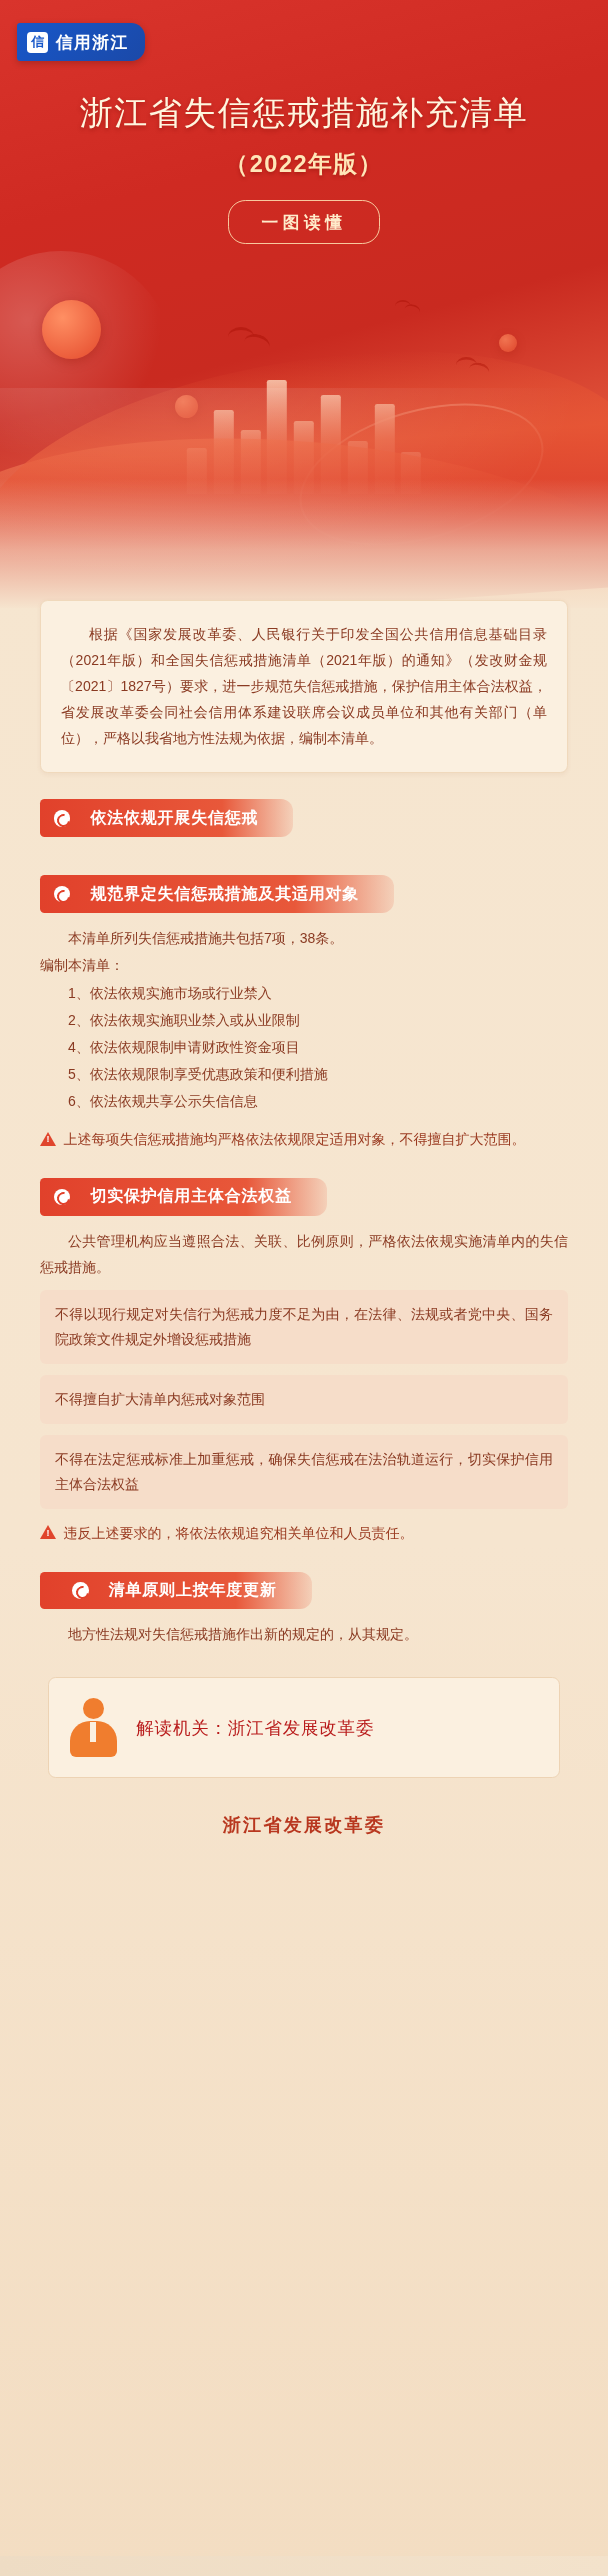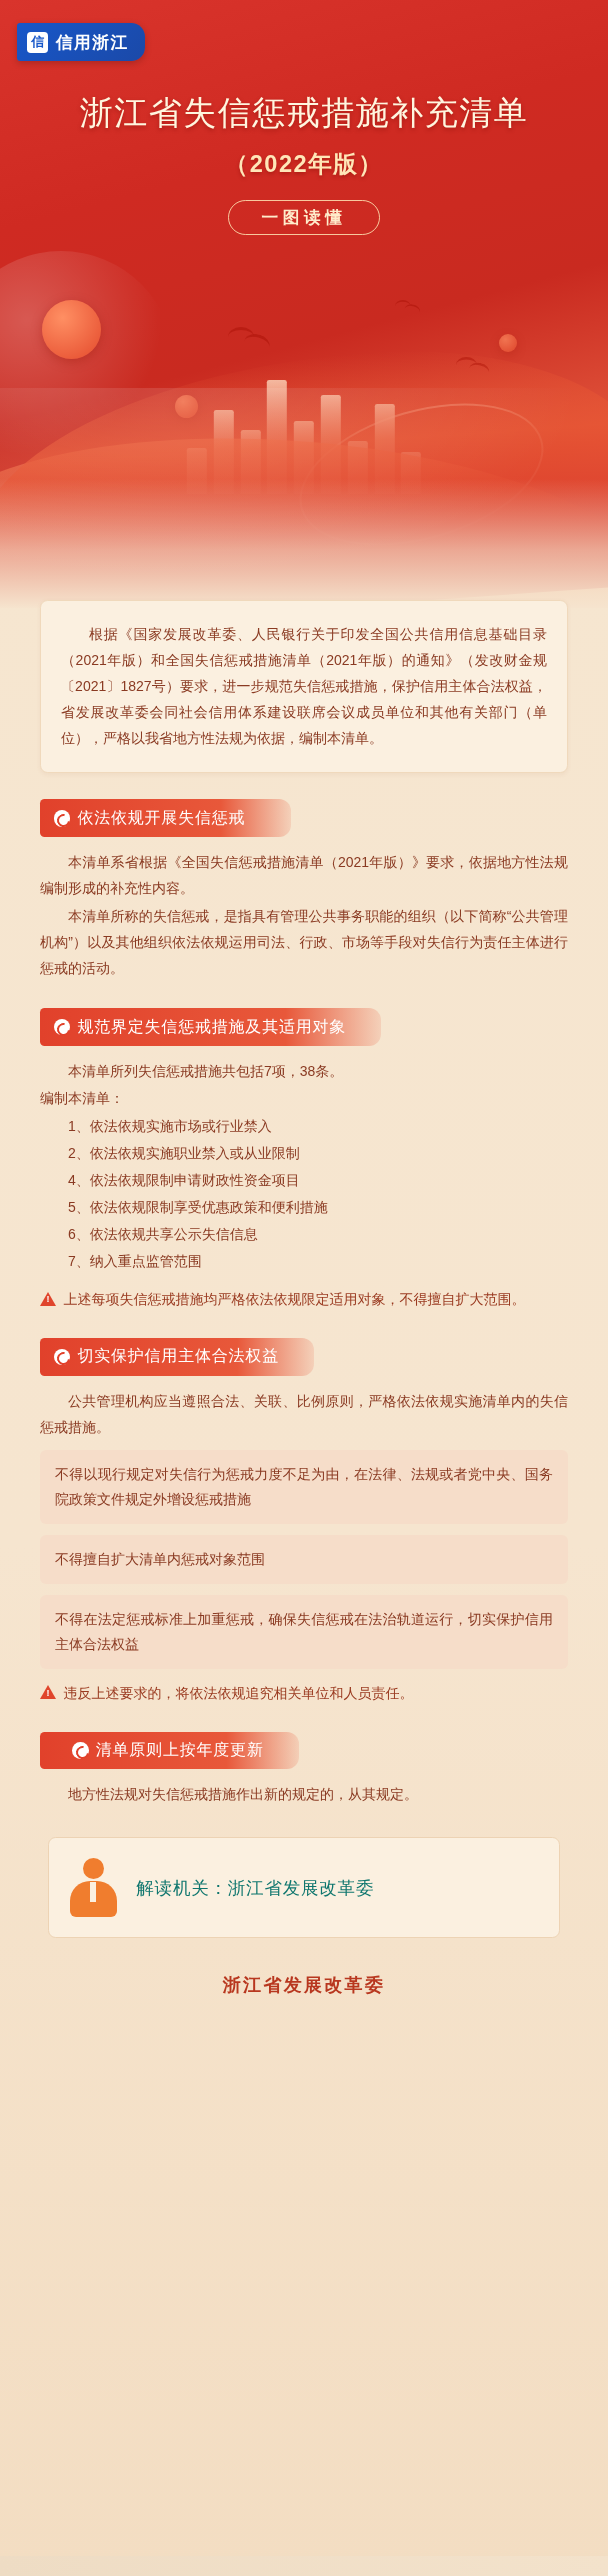--- a/index.html
+++ b/index.html
@@ -75,7 +75,7 @@
     text-shadow: 0 1.5px 3.8px rgba(120,10,0,.4);
   }
   .hero-pill{
-    margin: 20px auto 0; width: 152px; height:35px;
+    margin: 20px auto 0; width: 152px; height:44px;
     border:1.5px solid rgba(255,228,180,.85);
     border-radius: 17.5px;
     display:flex;align-items:center;justify-content:center;

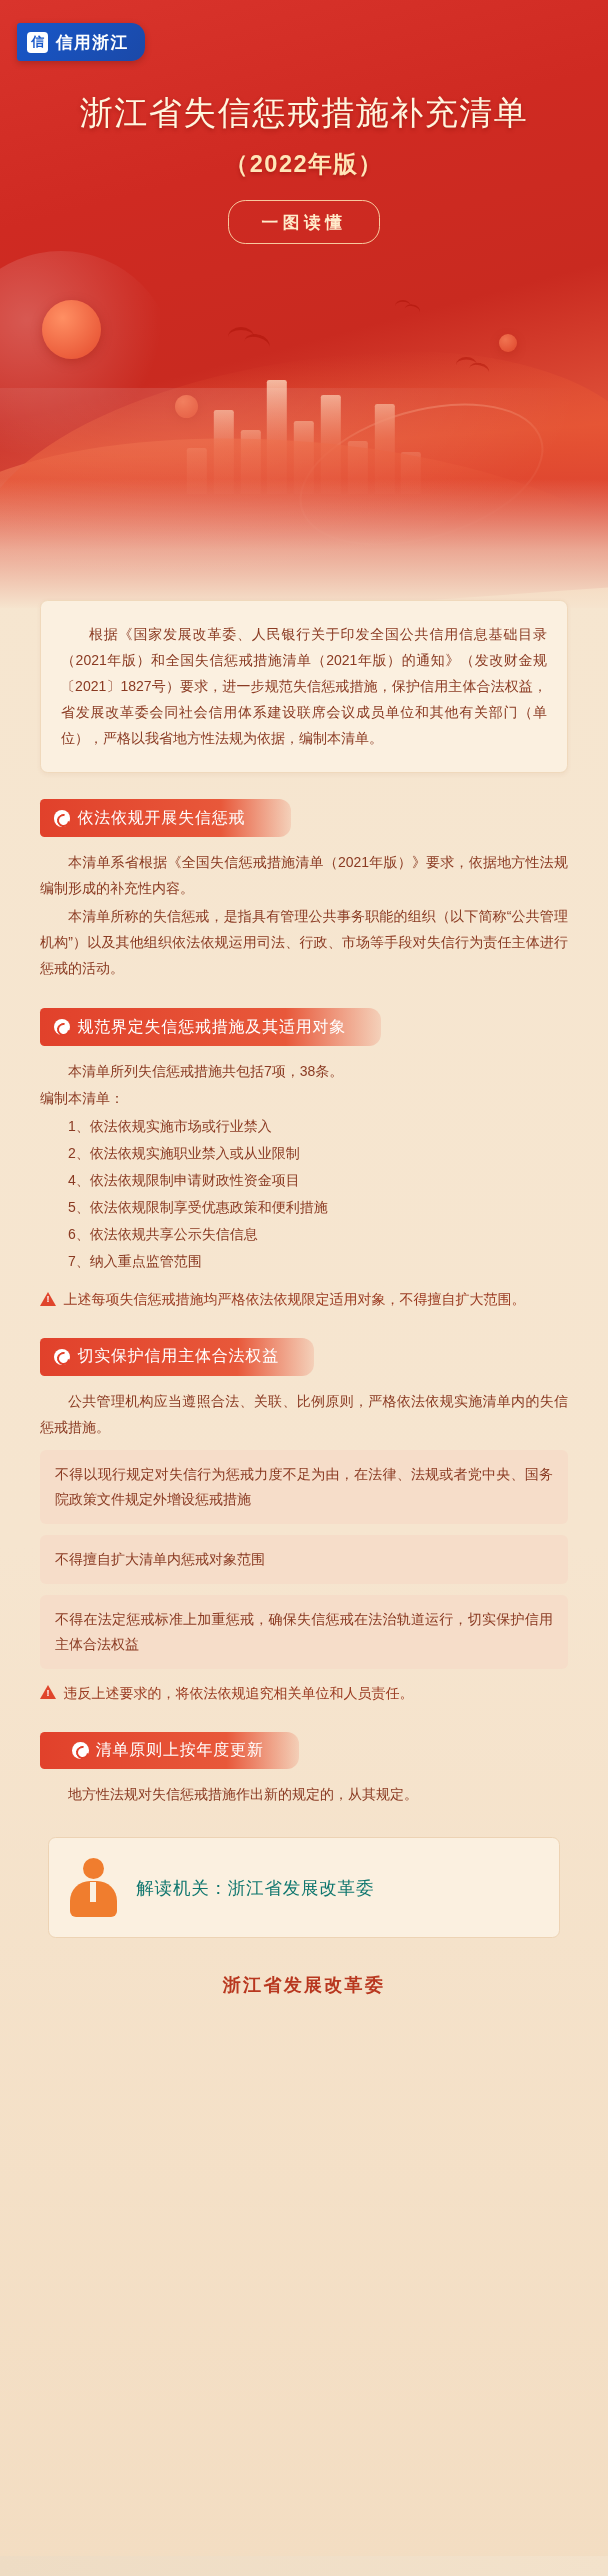--- a/index.html
+++ b/index.html
@@ -140,10 +140,10 @@
   .sec-head{
     position:relative;
     margin: 26px 0 12px;
-    display:inline-flex; align-items:center; gap:7px;
+    display:inline-flex; align-items:center; gap:20px;
     background: linear-gradient(90deg,#e1412b 0%, #e8583a 72%, rgba(232,88,58,.15) 100%);
     color:#fff;
-    font-size:16px; font-weight:normal;
+    font-size:16px; font-weight:bold;
     padding:8.4px 35px 8.4px 13.7px;
     border-radius:4.6px 12px 12px 4.6px;
     min-width: 251px;

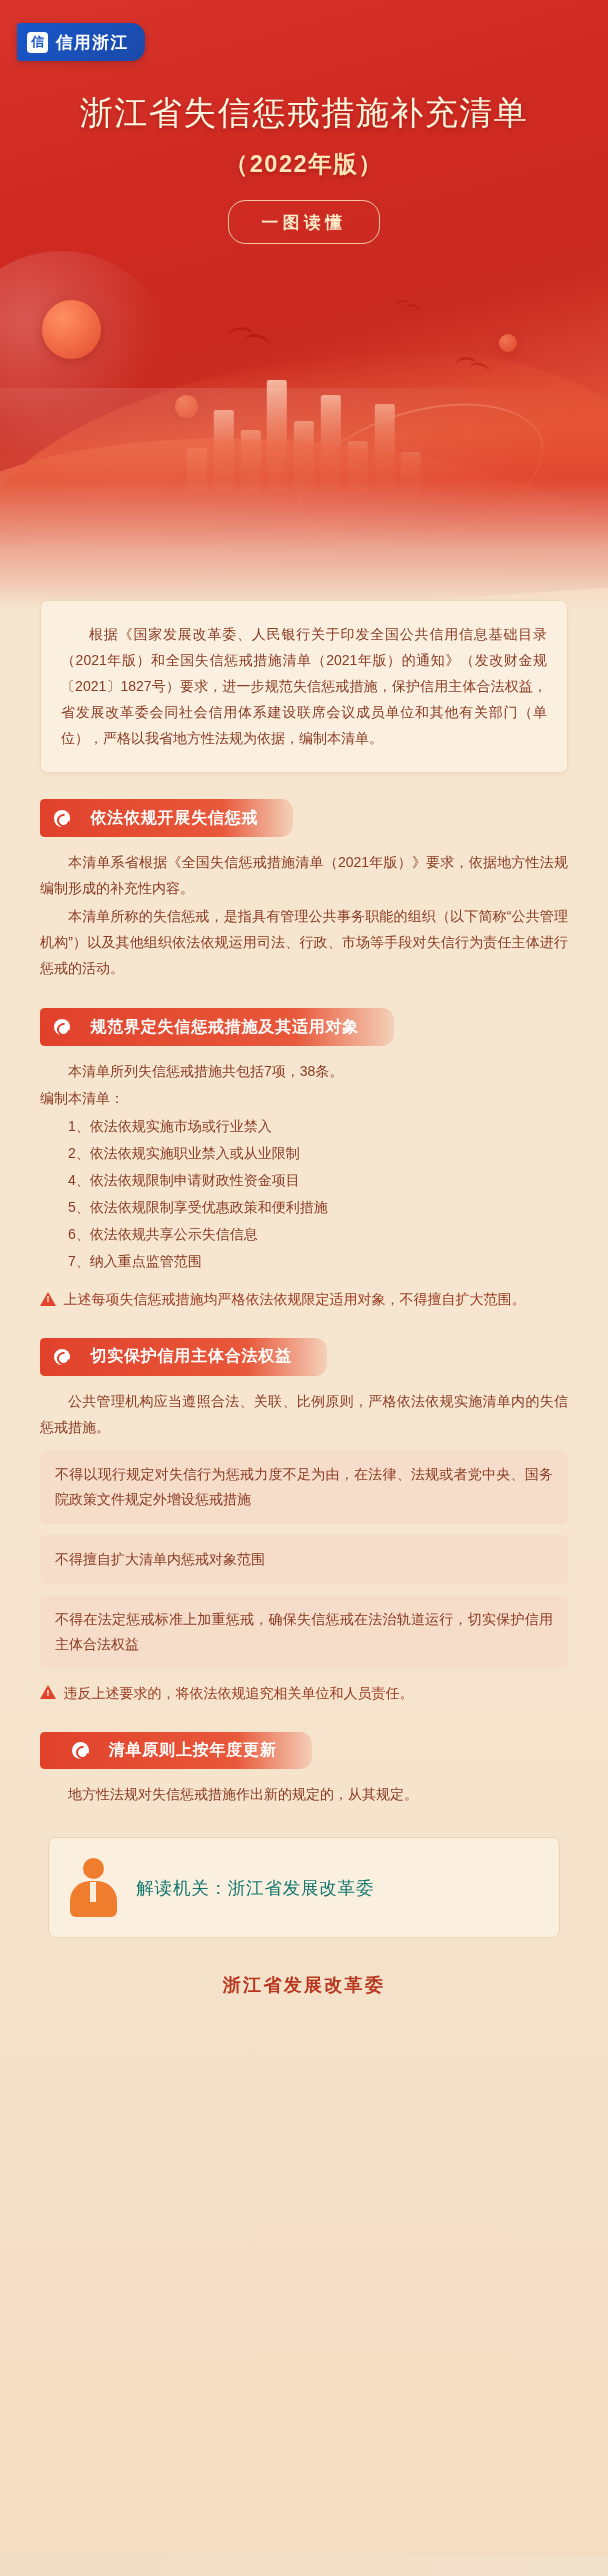--- a/index.html
+++ b/index.html
@@ -310,10 +310,6 @@
     <div class="sec-head">
       <span class="seal"></span>
       <span>依法依规开展失信惩戒</span>
-    </div>
-    <div class="sec-body">
-      <p>本清单系省根据《全国失信惩戒措施清单（2021年版）》要求，依据地方性法规编制形成的补充性内容。</p>
-      <p>本清单所称的失信惩戒，是指具有管理公共事务职能的组织（以下简称“公共管理机构”）以及其他组织依法依规运用司法、行政、市场等手段对失信行为责任主体进行惩戒的活动。</p>
     </div>
 
     

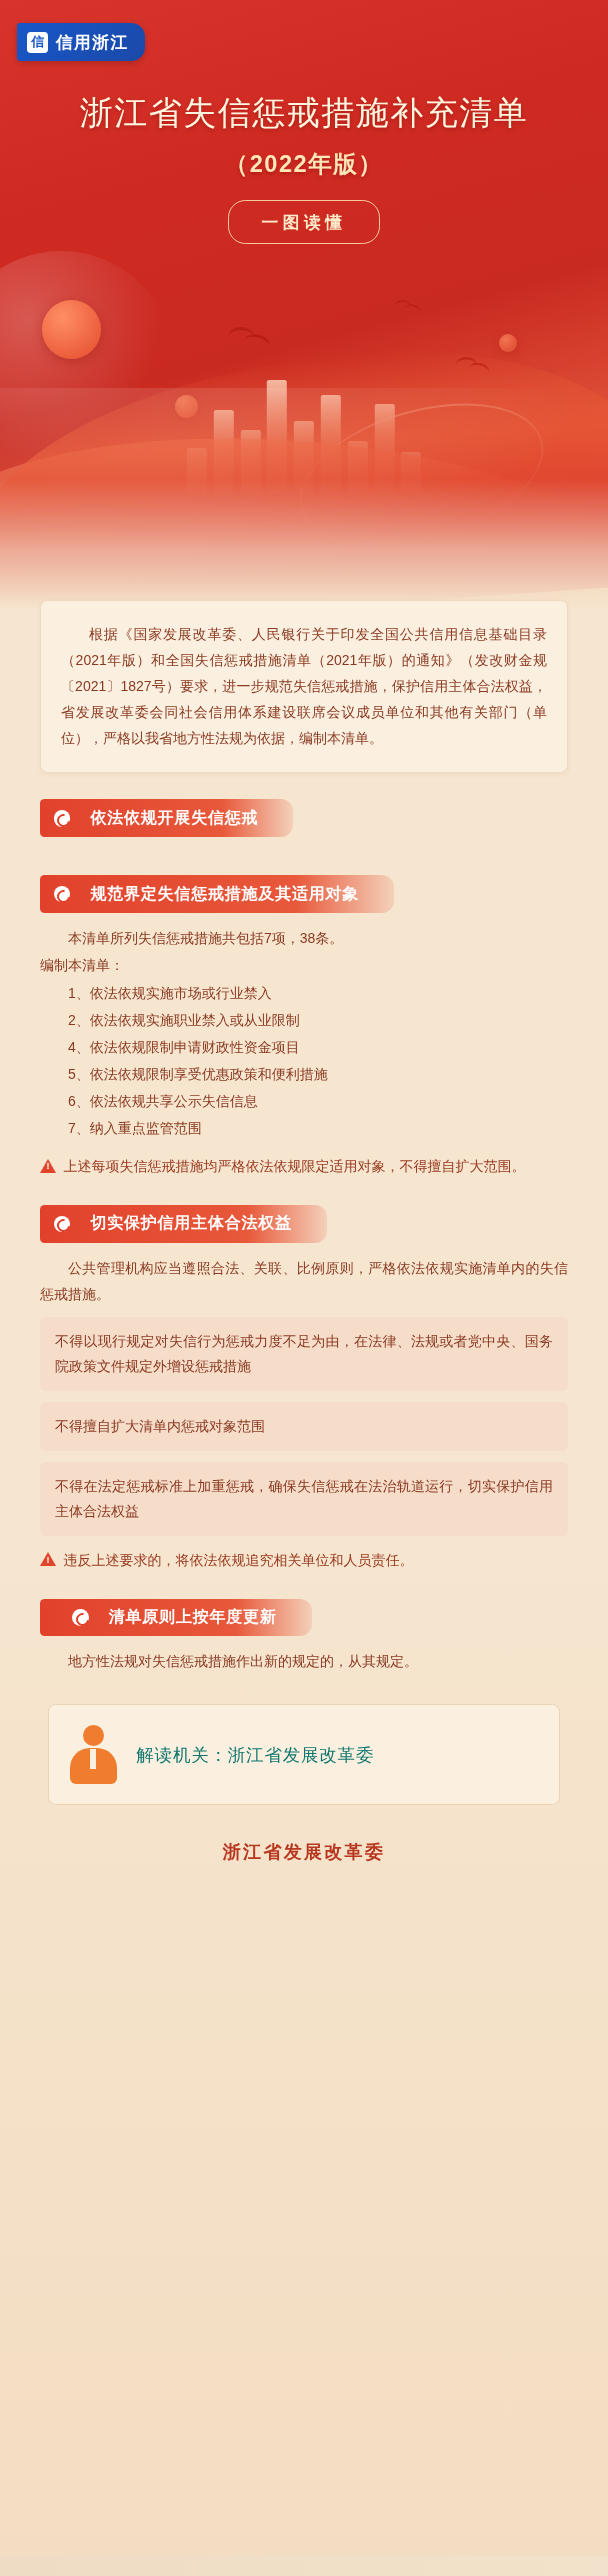--- a/index.html
+++ b/index.html
@@ -326,7 +326,6 @@
         <li>4、依法依规限制申请财政性资金项目</li>
         <li>5、依法依规限制享受优惠政策和便利措施</li>
         <li>6、依法依规共享公示失信信息</li>
-        <li>7、纳入重点监管范围</li>
       </ul>
       <div class="warn">
         <span class="tri"></span>

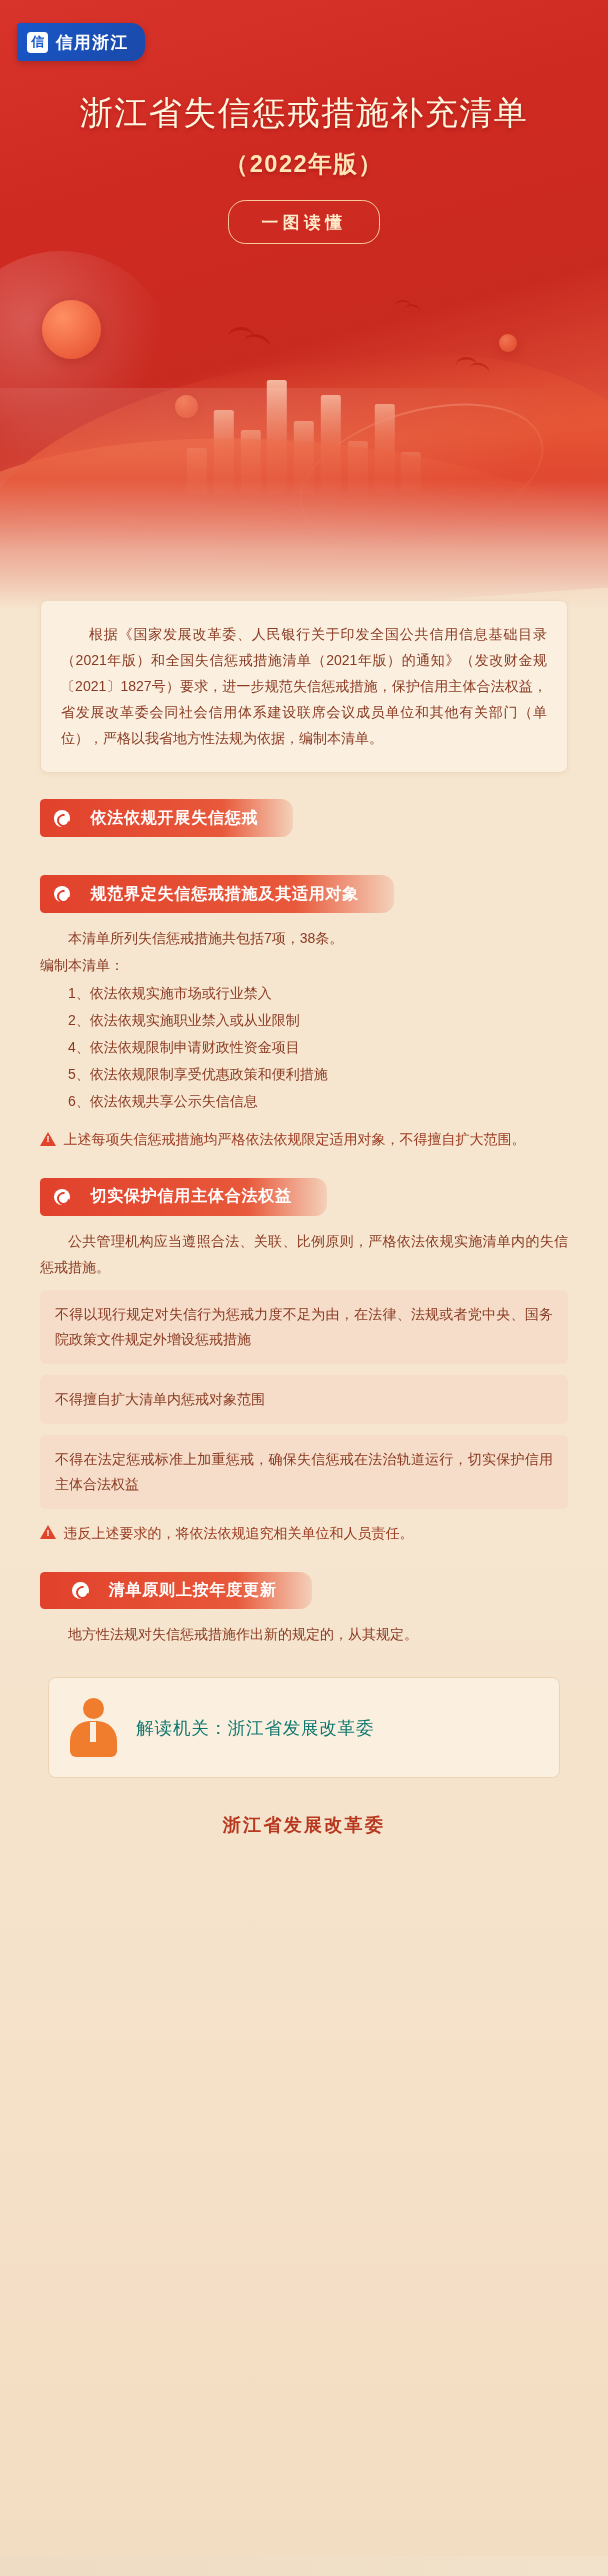--- a/index.html
+++ b/index.html
@@ -230,7 +230,7 @@
     position:absolute; left:23.6px; top:24px; width:6px;height:20px; background:#fbf0e0;
   }
   .foot-text{
-    color:#0f766e; font-size:17.5px; letter-spacing:0.8px;
+    color:#b91c1c; font-size:17.5px; letter-spacing:0.8px;
   }
 
   .footer-org{

